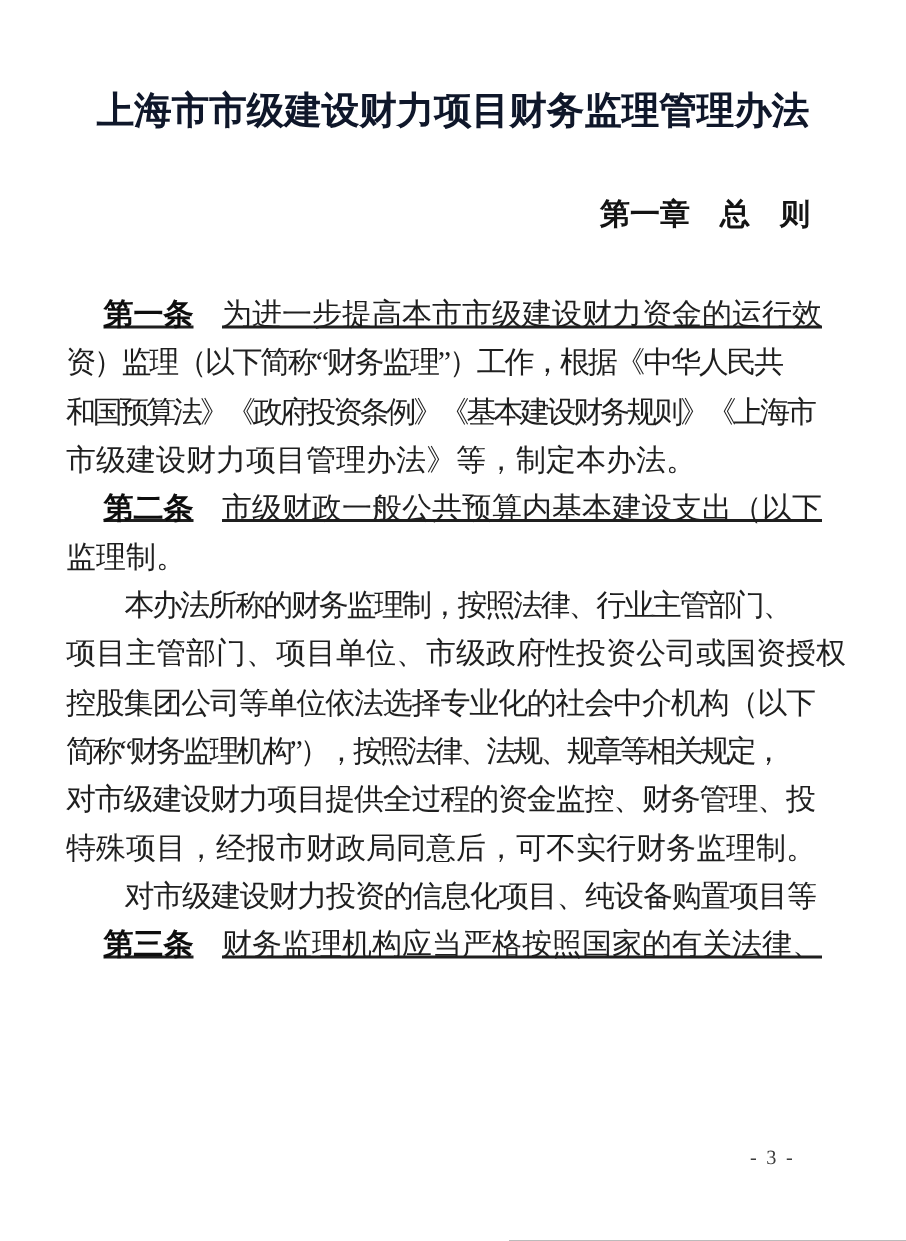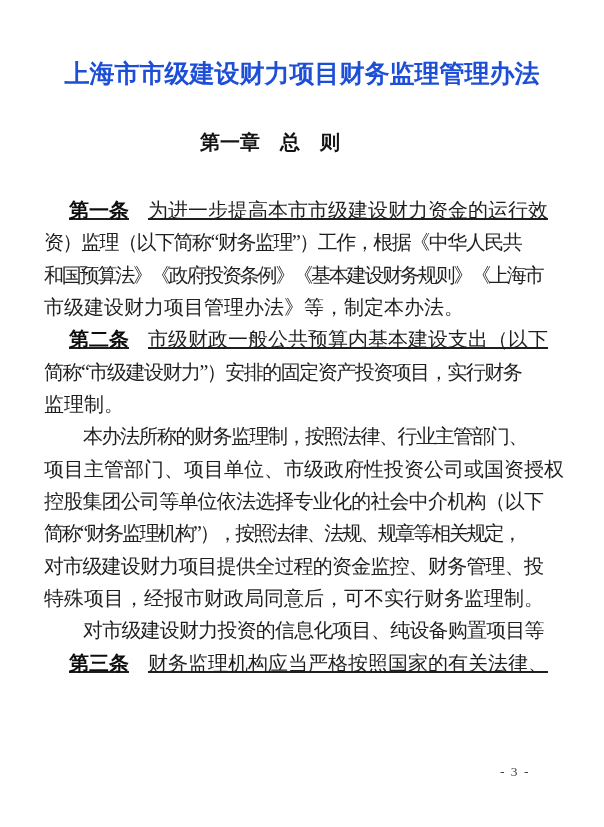--- a/index.html
+++ b/index.html
@@ -15,7 +15,7 @@
   .doc-title {
     position:absolute; top:57px; left:0; width:604px;
     text-align:center;
-    font-size:25px; font-weight:700; color:#1d4ed8;
+    font-size:25px; font-weight:700; color:#0f172a;
     letter-spacing:0px;
   }
   .chapter-heading {

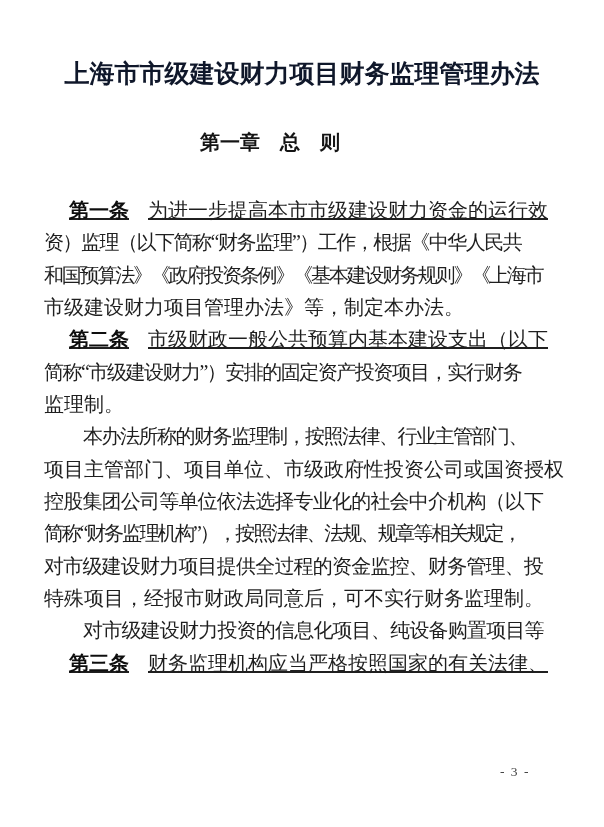--- a/index.html
+++ b/index.html
@@ -20,7 +20,7 @@
   }
   .chapter-heading {
     position:absolute; top:129px; left:0; width:540px;
-    text-align:center;
+    text-align:right;
     font-family:"Liberation Sans","DejaVu Sans",sans-serif;
     font-size:20px; font-weight:700; color:#141414;
   }

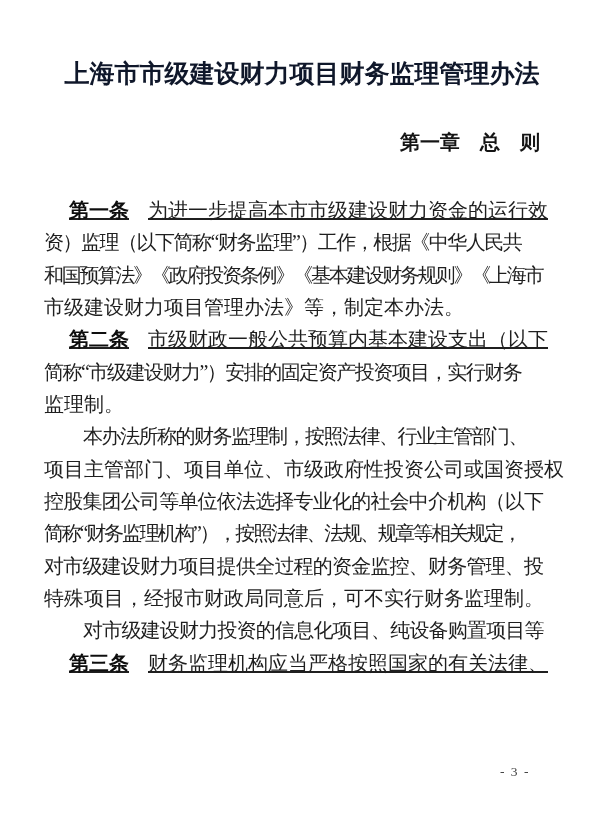--- a/index.html
+++ b/index.html
@@ -59,7 +59,6 @@
     <div class="ln lsC"><span>和国预算法》《政府投资条例》《基本建设财务规则》《上海市</span></div>
     <div class="ln ls0"><span>市级建设财力项目管理办法》等，制定本办法。</span></div>
     <div class="ln ls0 ind-t"><span class="art">第二条</span><span>市级财政一般公共预算内基本建设支出（以下</span></div>
-    <div class="ln lsB"><span>简称“市级建设财力”）安排的固定资产投资项目，实行财务</span></div>
     <div class="ln ls0"><span>监理制。</span></div>
     <div class="ln lsB ind"><span>本办法所称的财务监理制，按照法律、行业主管部门、</span></div>
     <div class="ln ls0"><span>项目主管部门、项目单位、市级政府性投资公司或国资授权</span></div>

